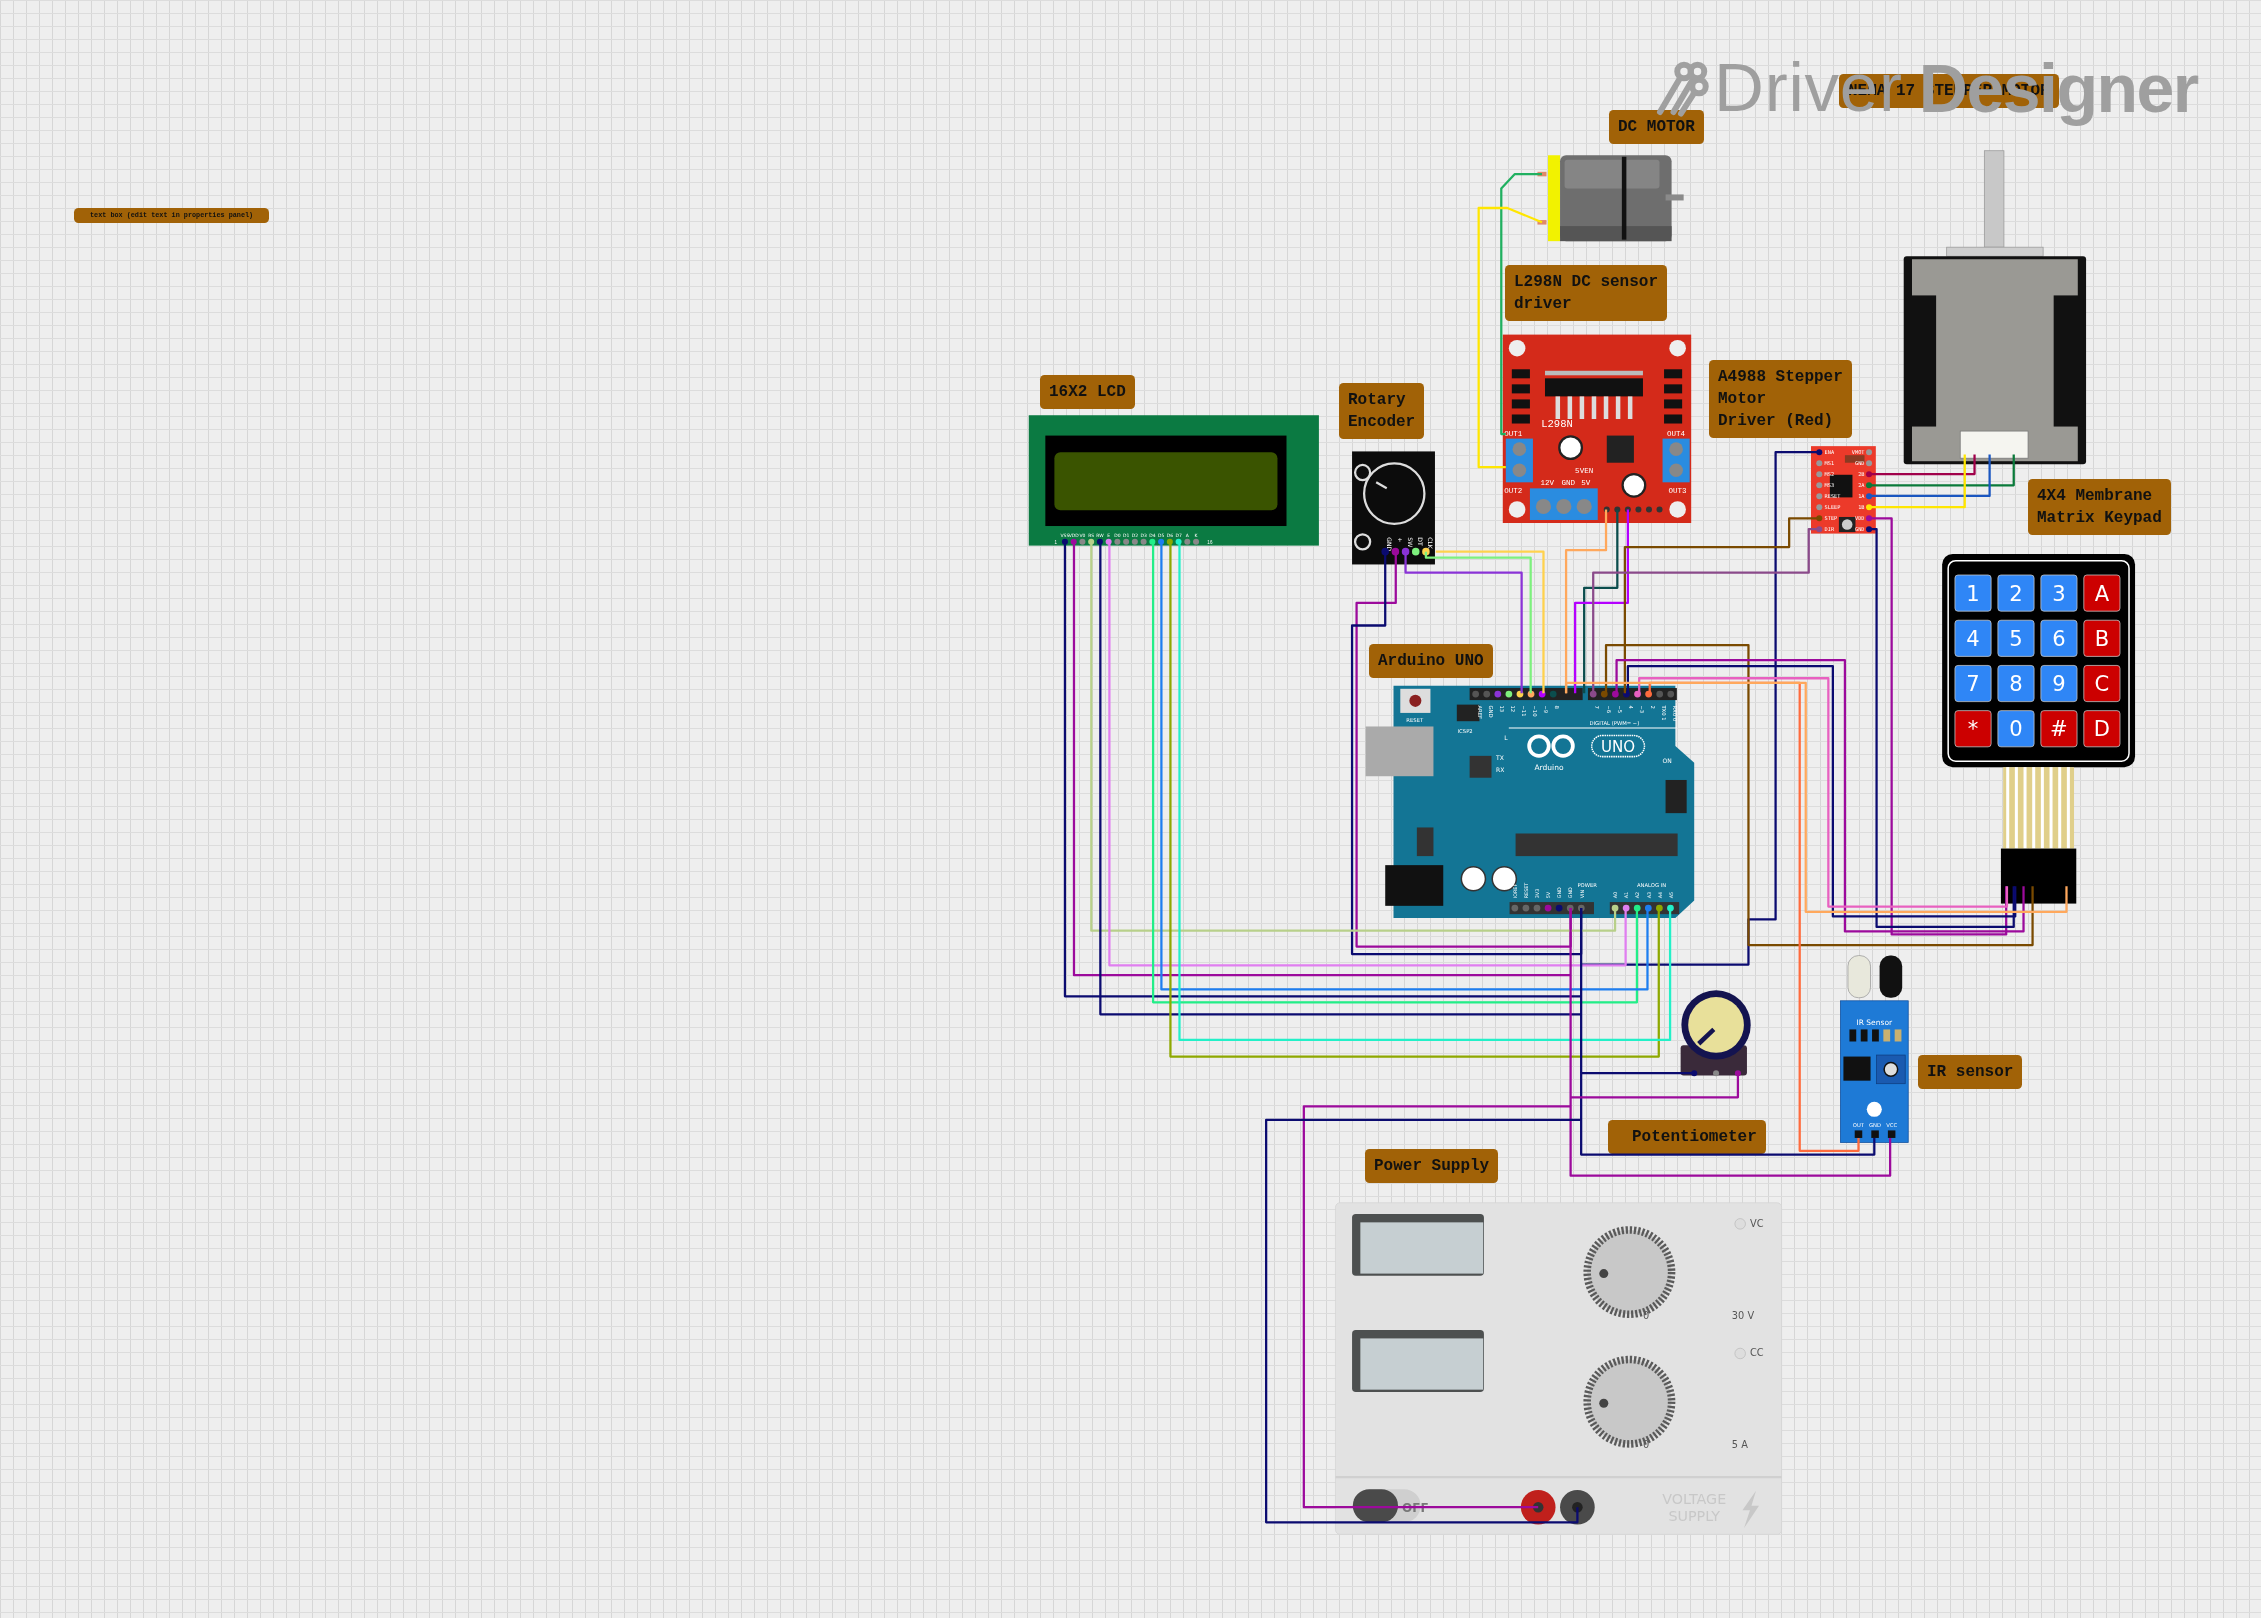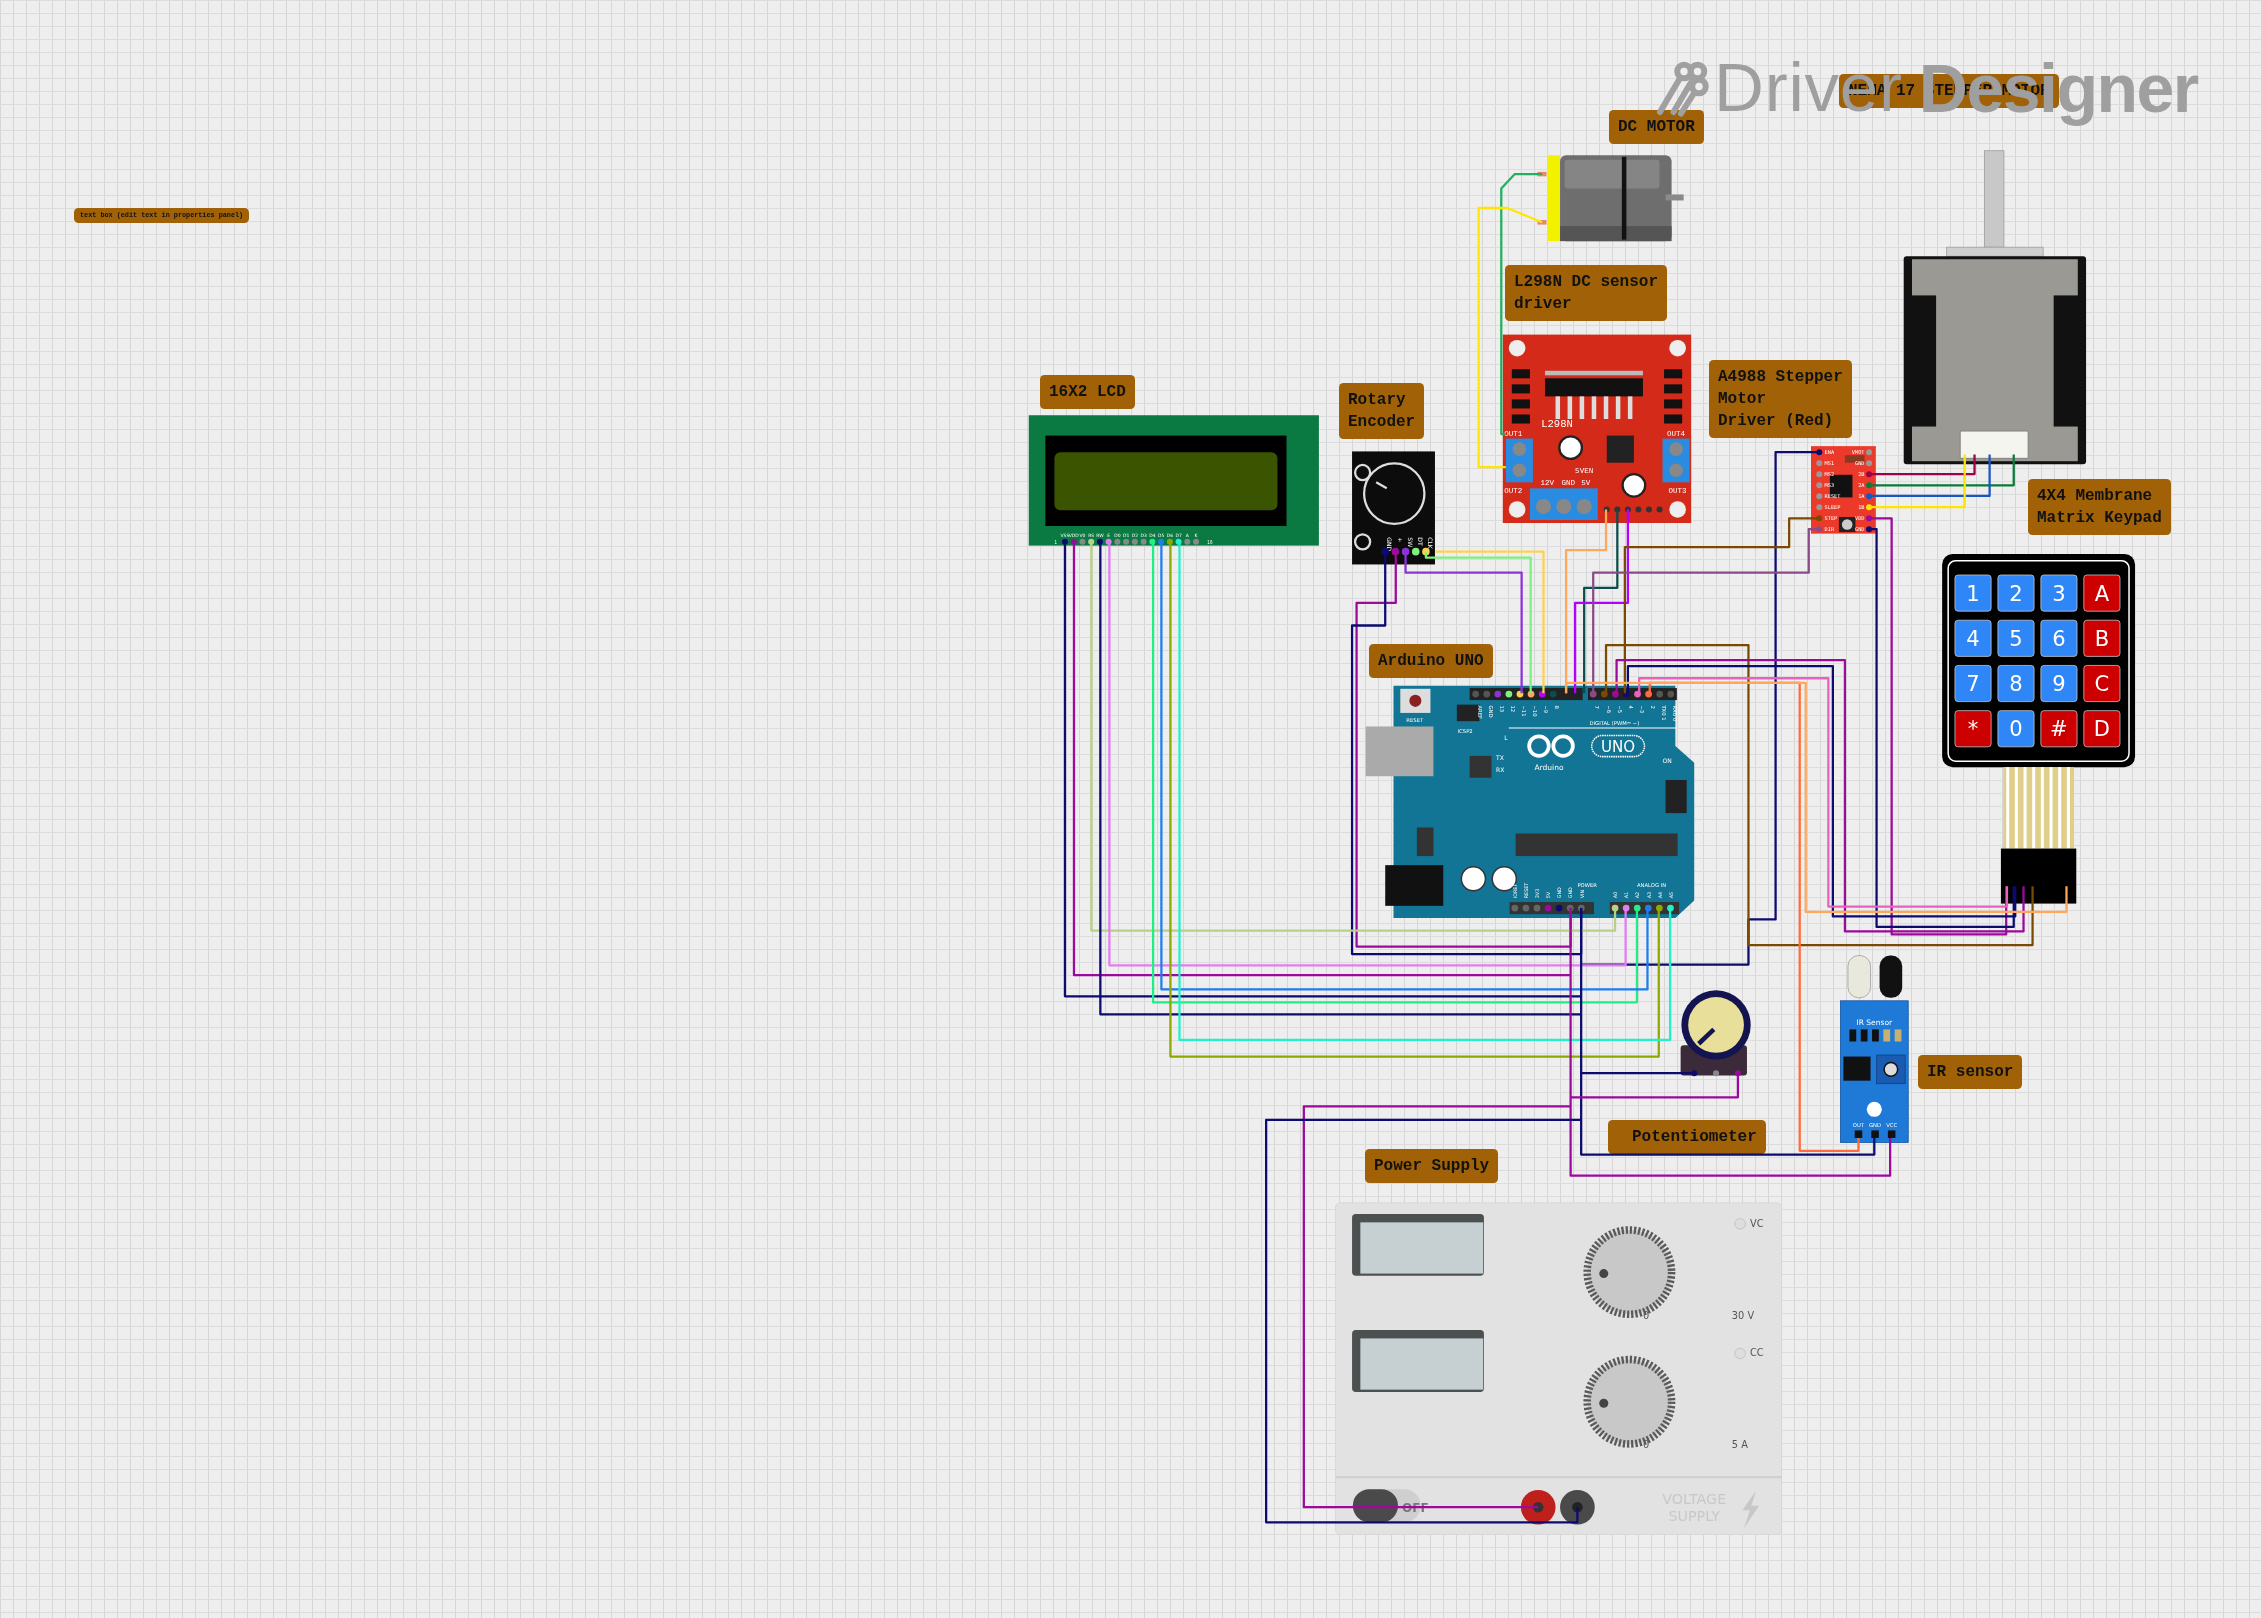--- a/index.html
+++ b/index.html
@@ -13,7 +13,7 @@
   .label{position:absolute;background:#a16207;border-radius:4.5px;padding:6px 9px;
     font-family:"Liberation Mono","DejaVu Sans Mono",monospace;font-weight:bold;color:#111;
     font-size:16.6px;line-height:22px;white-space:pre-line;}
-  .label.small{font-size:6.8px;line-height:9px;padding:3px 6px;font-weight:bold;}
+  .label.small{font-size:6.8px;line-height:9px;padding:3px 16px;font-weight:bold;}
   .watermark{position:absolute;left:1654px;top:53px;display:flex;align-items:center;
     color:#9f9f9f;font-family:"Liberation Sans",sans-serif;pointer-events:none;z-index:5;}
   .watermark .c{font-size:69px;line-height:1;letter-spacing:0.8px;}

